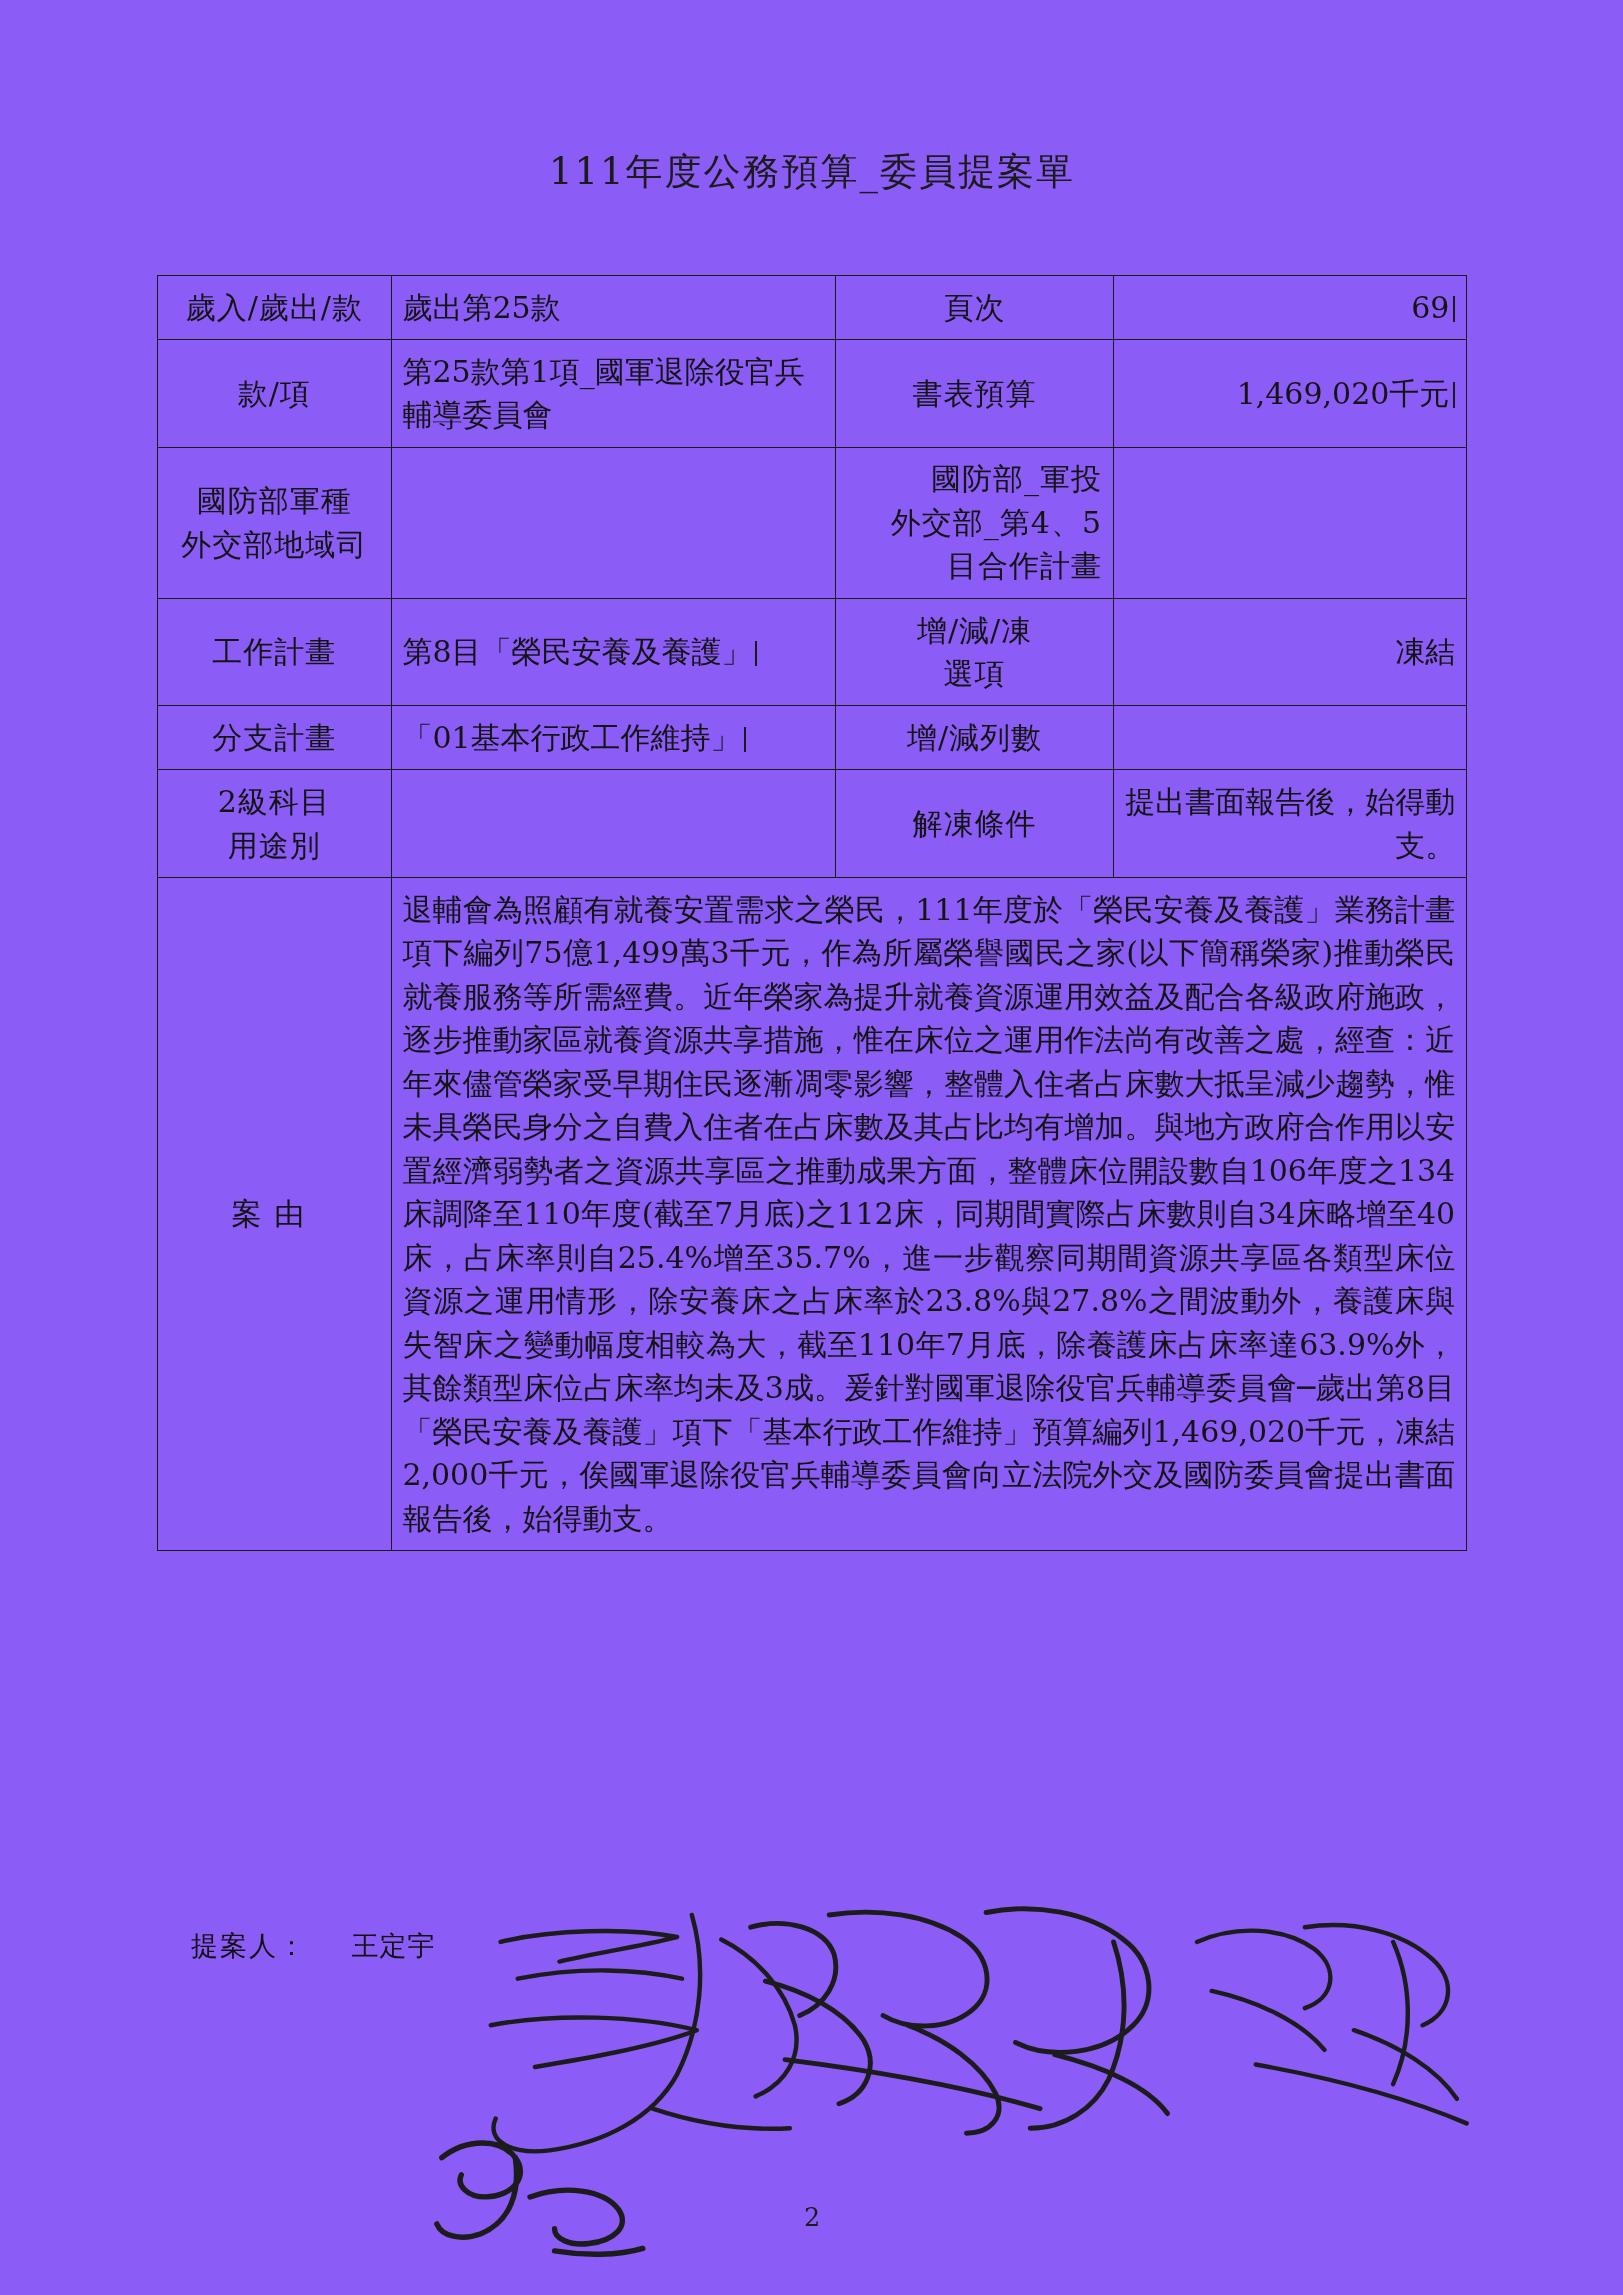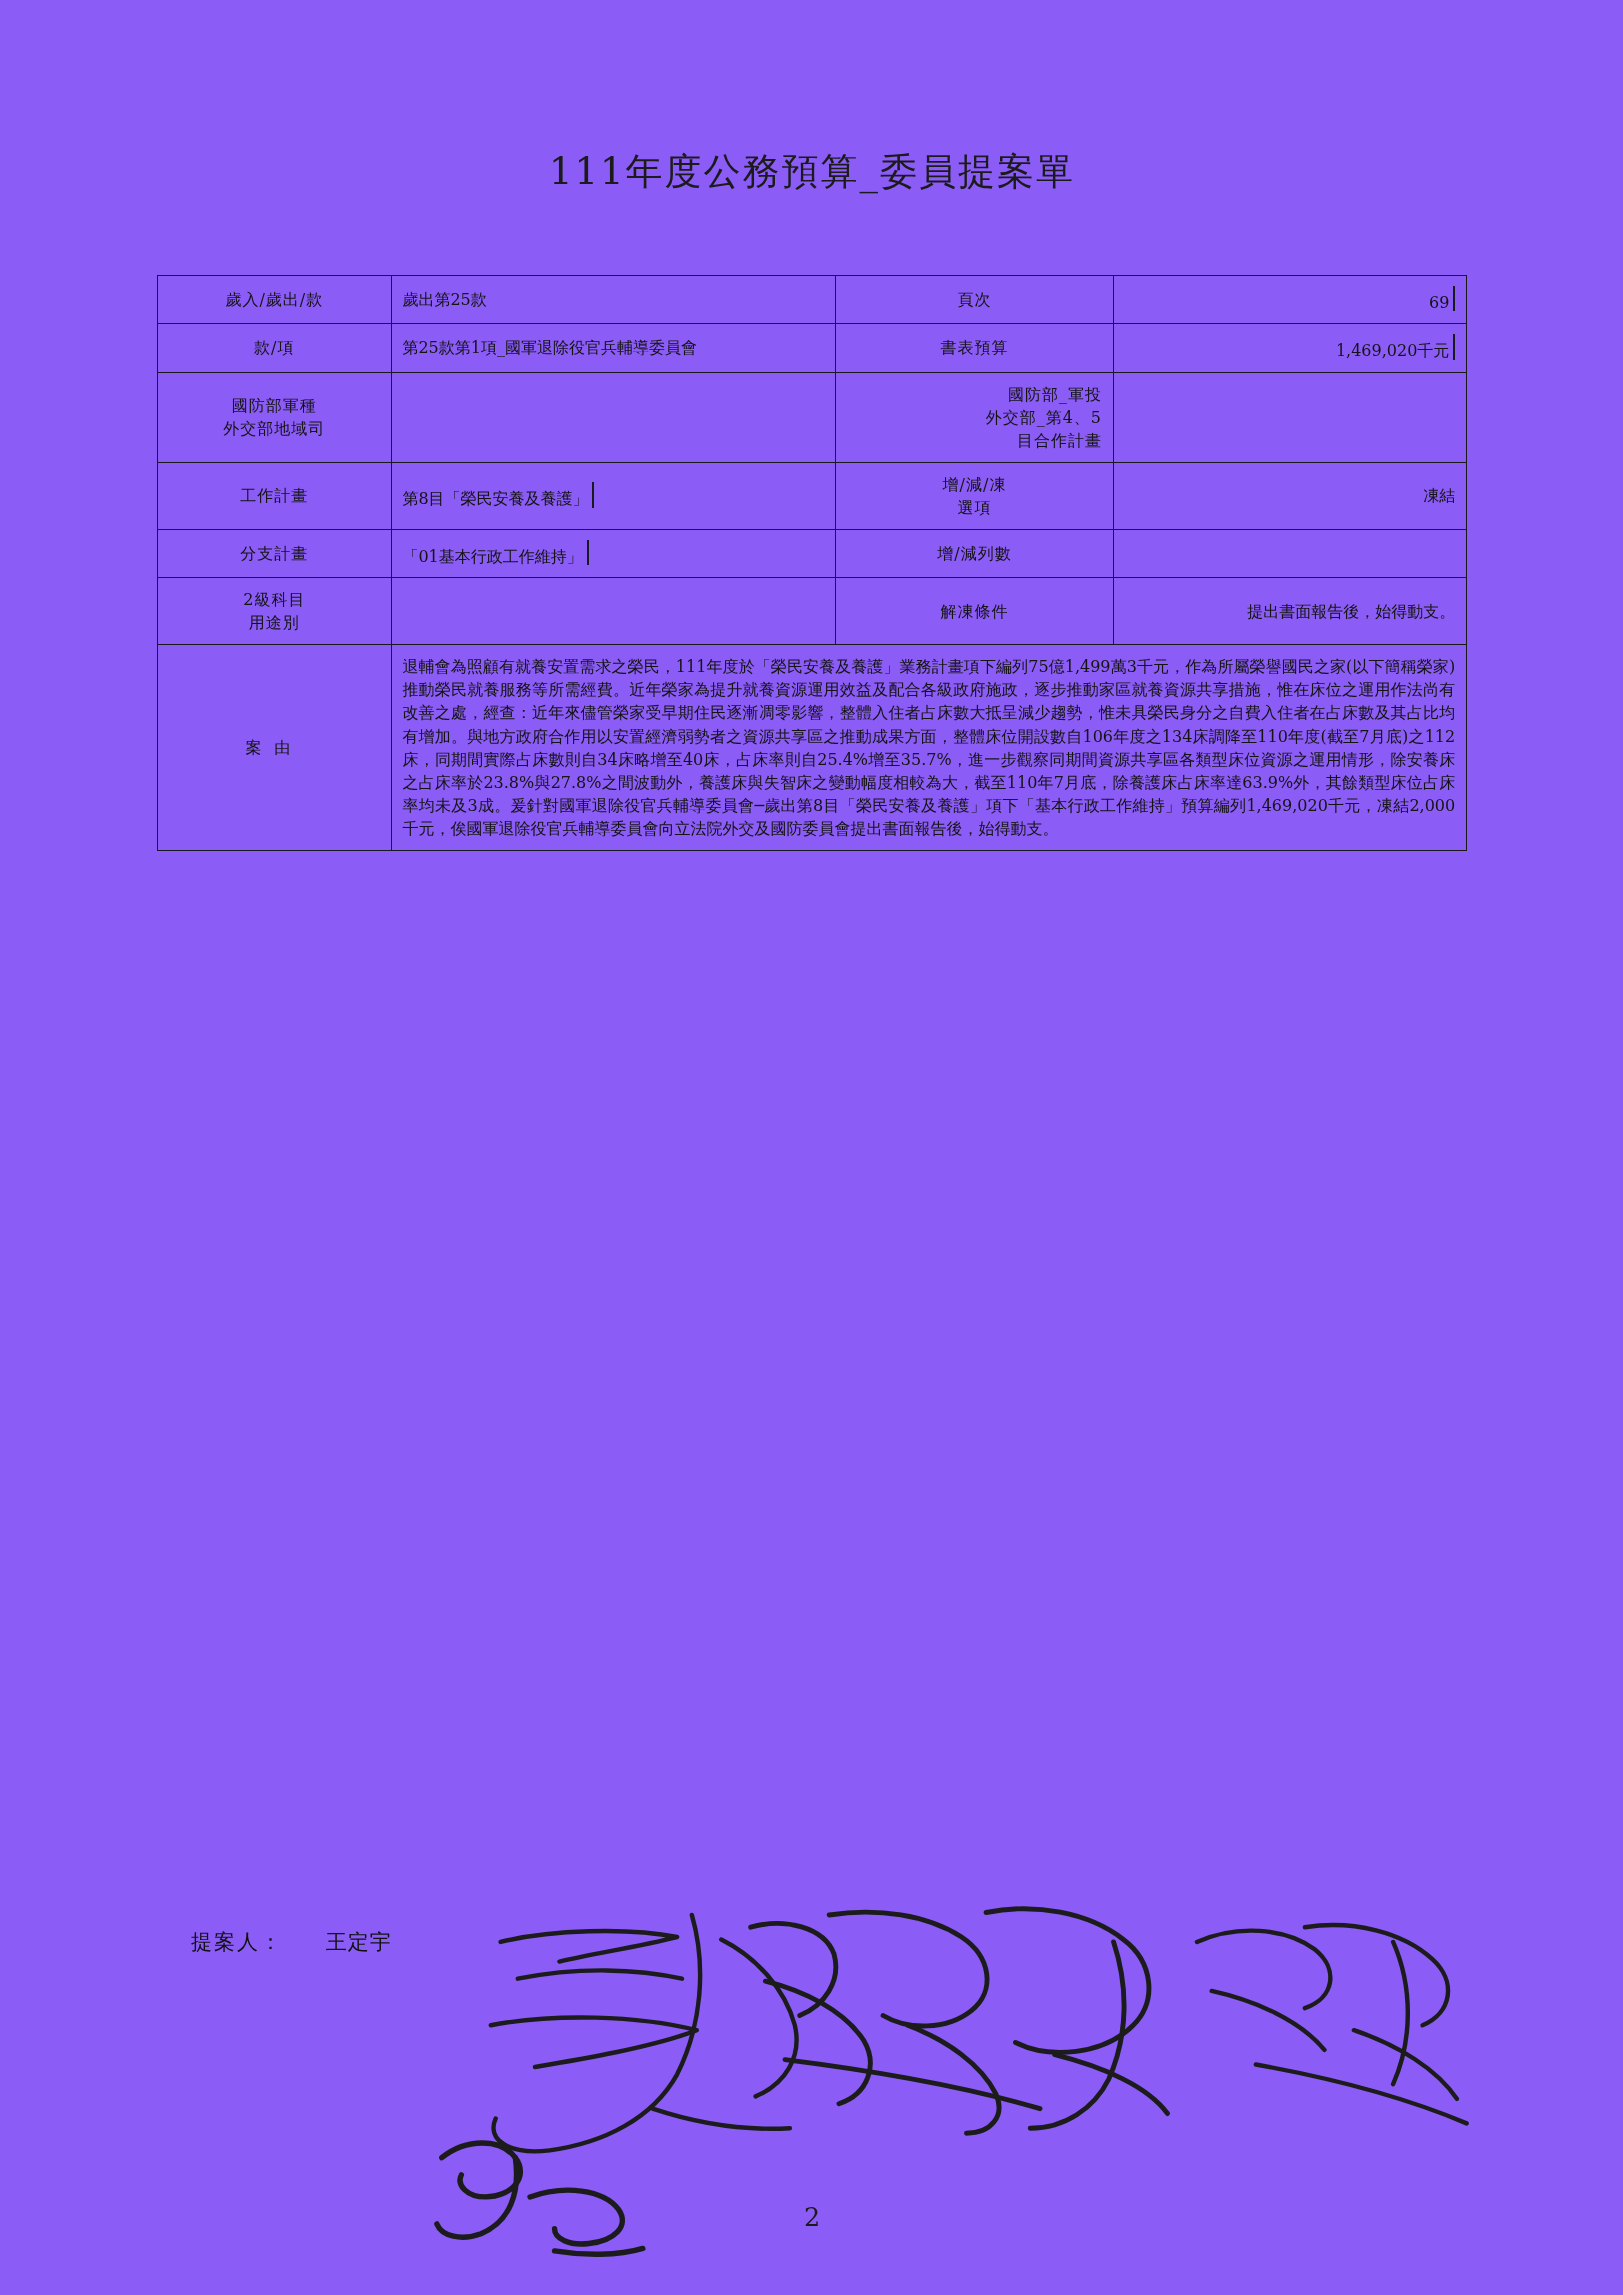--- a/index.html
+++ b/index.html
@@ -42,7 +42,7 @@
   table.form td {
     border: 1.5px solid #1a1a1a;
     font-family: "DejaVu Serif", "Liberation Serif", serif;
-    font-size: 16px;
+    font-size: 30px;
     line-height: 1.45;
     padding: 9.8px 10.8px;
     vertical-align: middle;

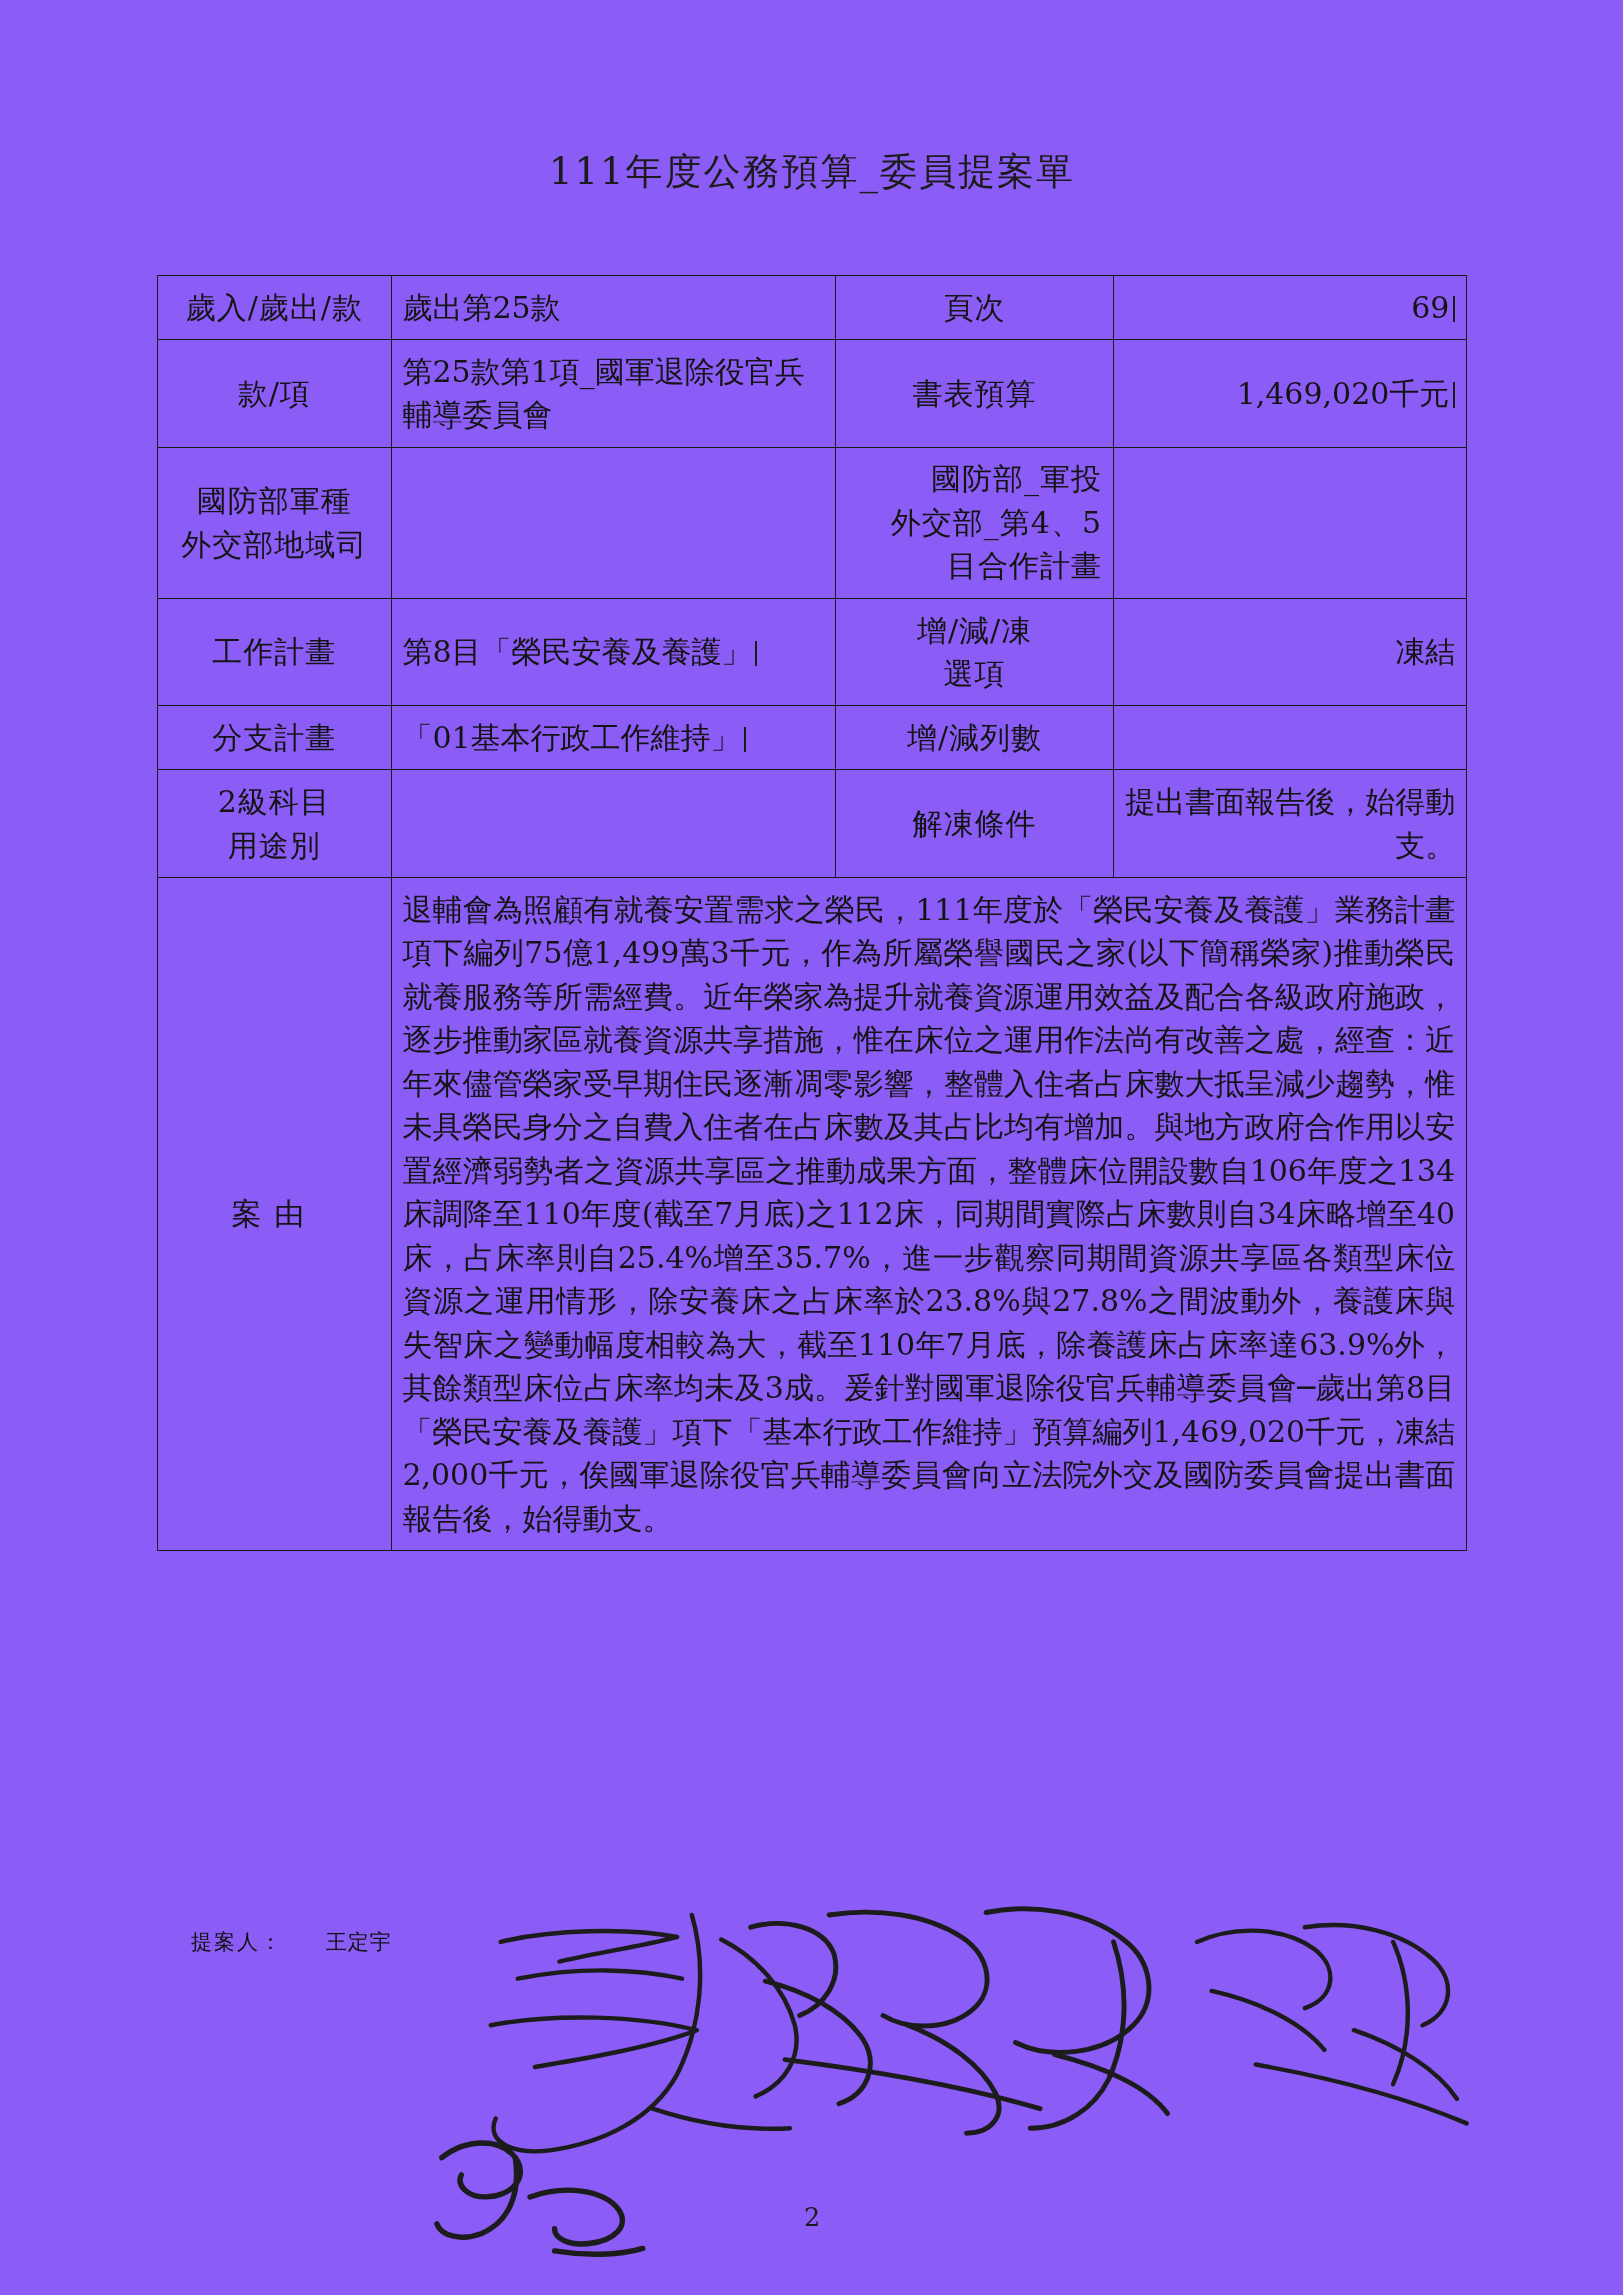--- a/index.html
+++ b/index.html
@@ -91,7 +91,7 @@
     left: 191px;
     top: 1928px;
     font-family: "DejaVu Serif", "Liberation Serif", serif;
-    font-size: 21px;
+    font-size: 27px;
     letter-spacing: 2px;
   }
   .proposer .name {

